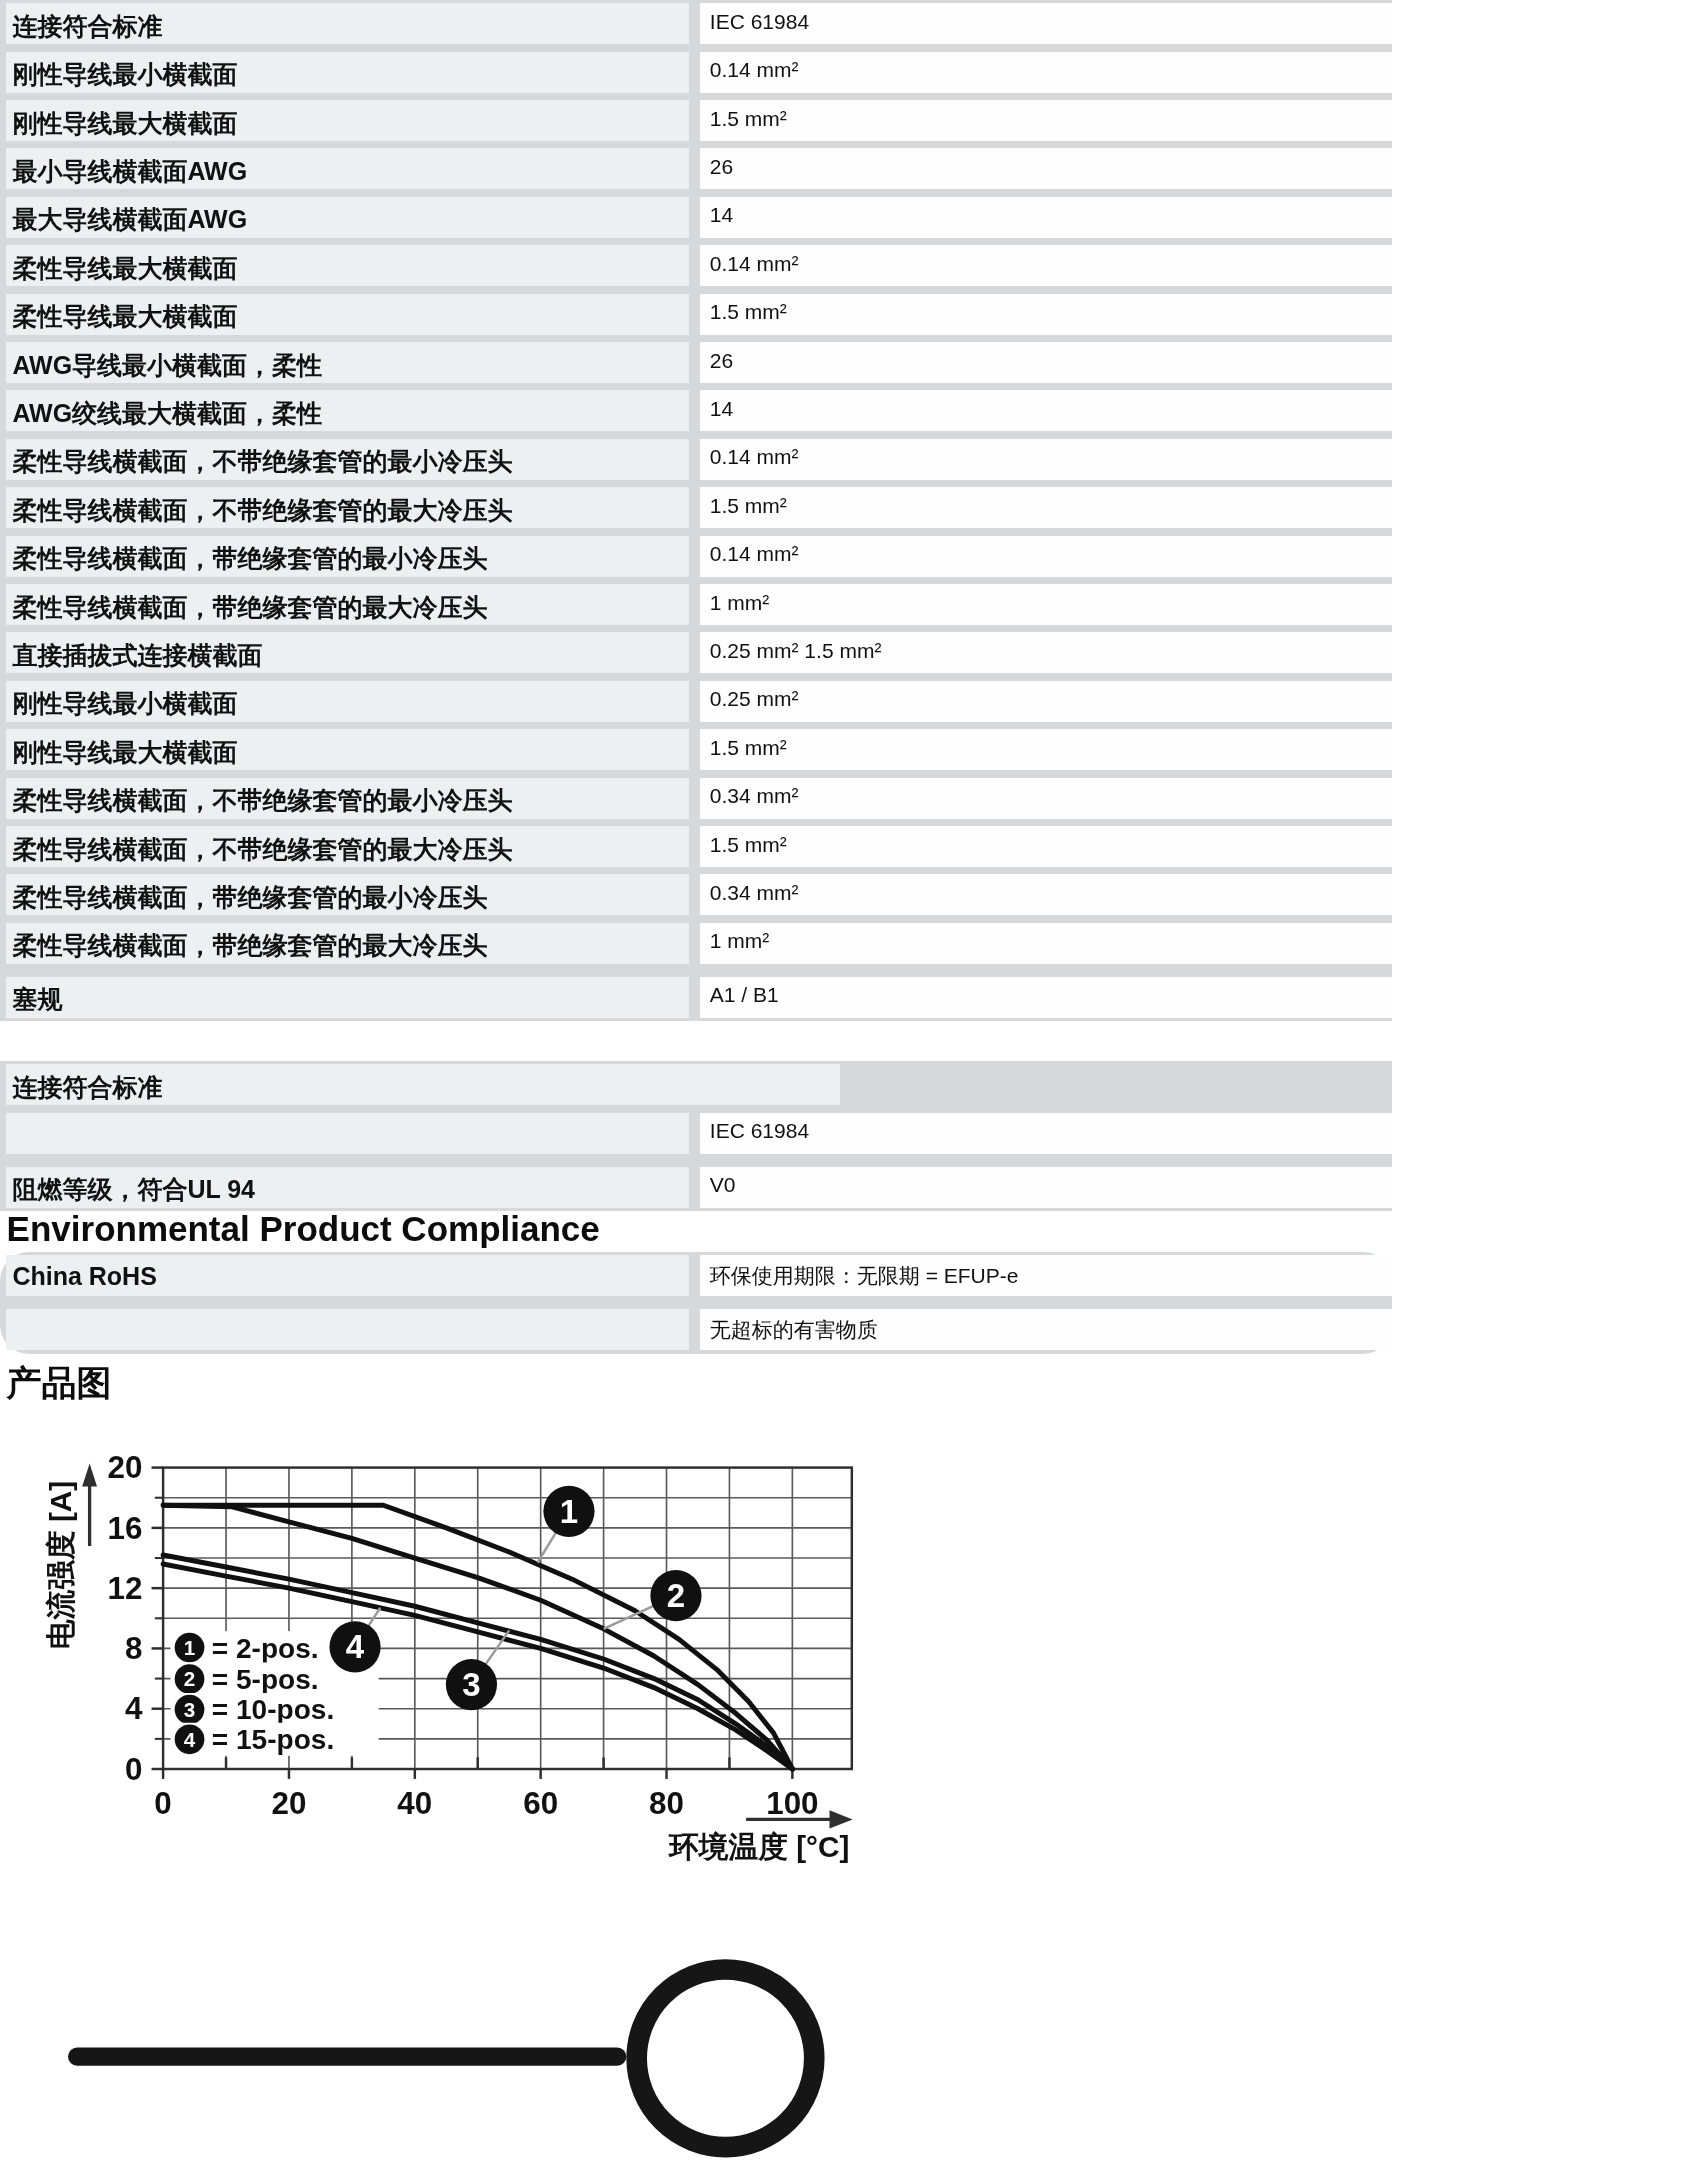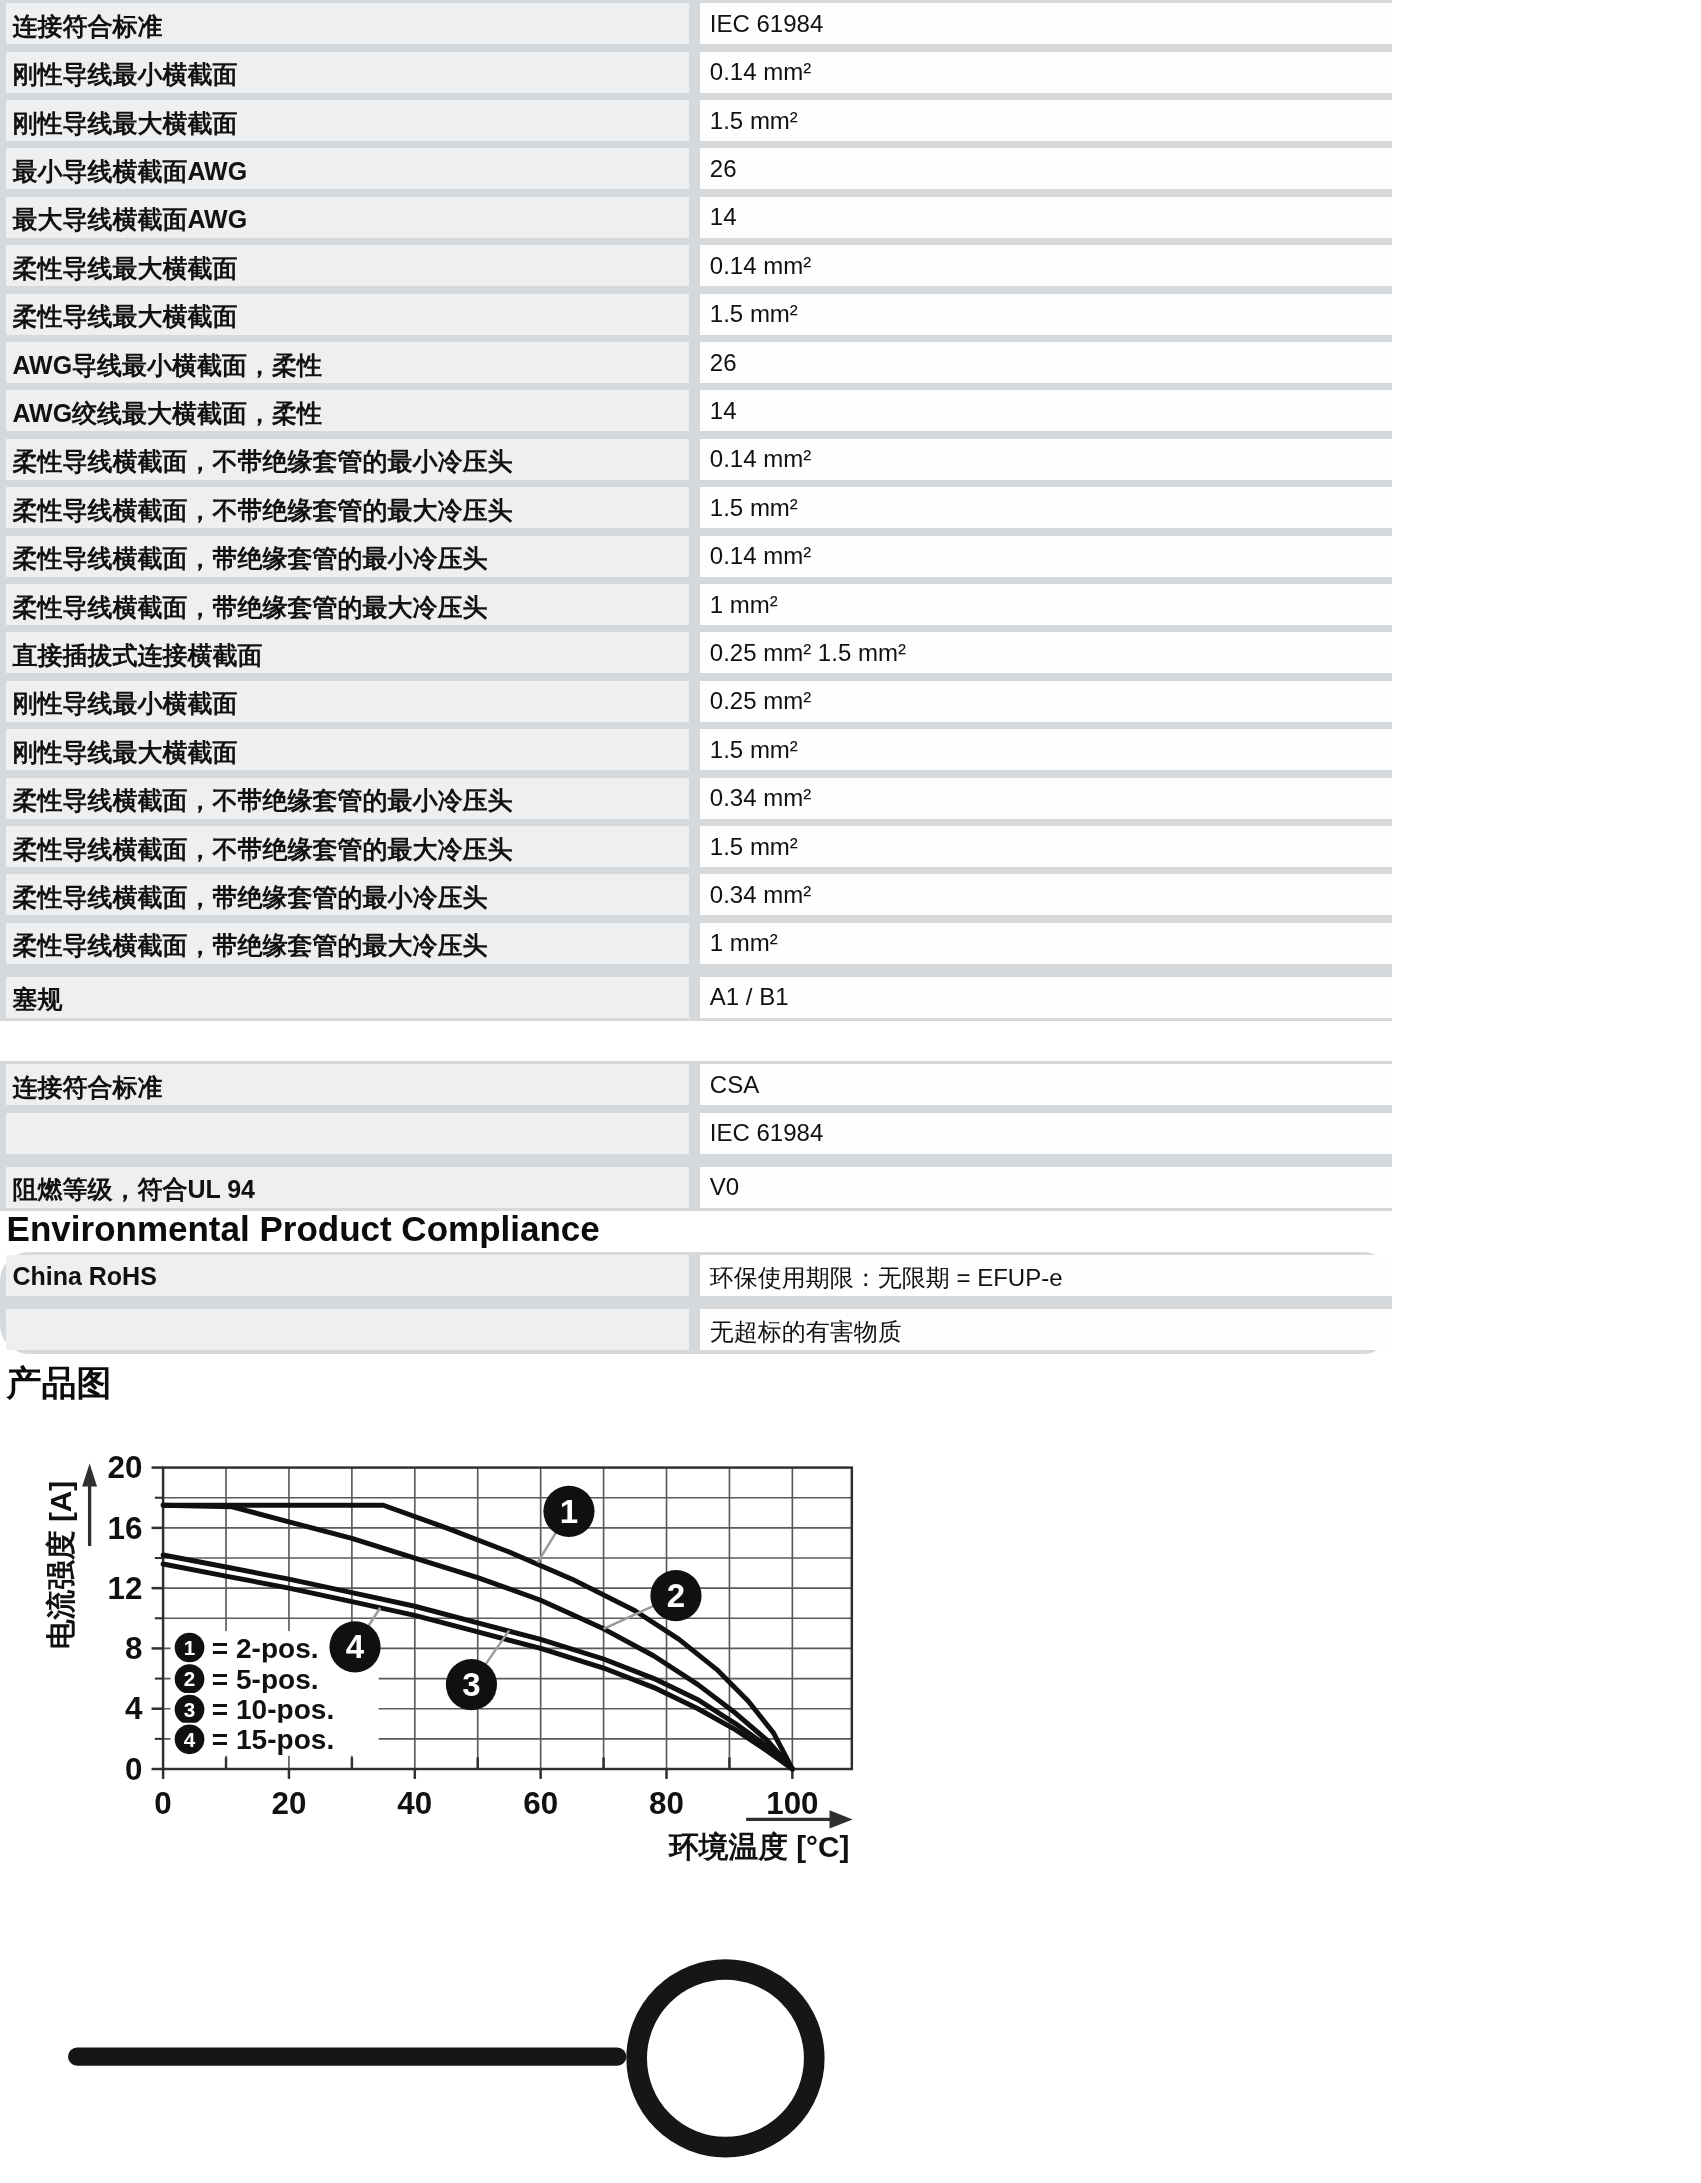--- a/index.html
+++ b/index.html
@@ -11,7 +11,7 @@
   .spec-row:last-child{margin-bottom:0;margin-top:13px;}
   .cell{box-sizing:border-box;overflow:hidden;white-space:nowrap;}
   .cell.label{width:834px;margin-left:5.8px;background:#edeff0;font-weight:bold;font-size:25px;padding:6.6px 0 0 6.6px;}
-  .cell.value{width:844px;margin-left:10.7px;background:#fefefe;font-weight:normal;font-size:24px;padding:6.6px 0 0 10px;}
+  .cell.value{width:844px;margin-left:10.7px;background:#fefefe;font-weight:normal;font-size:21px;padding:6.6px 0 0 10px;}
 
   .section-heading{position:absolute;left:6.6px;font-weight:bold;font-size:35px;line-height:1.1;color:#0c0c0c;white-space:nowrap;}
 

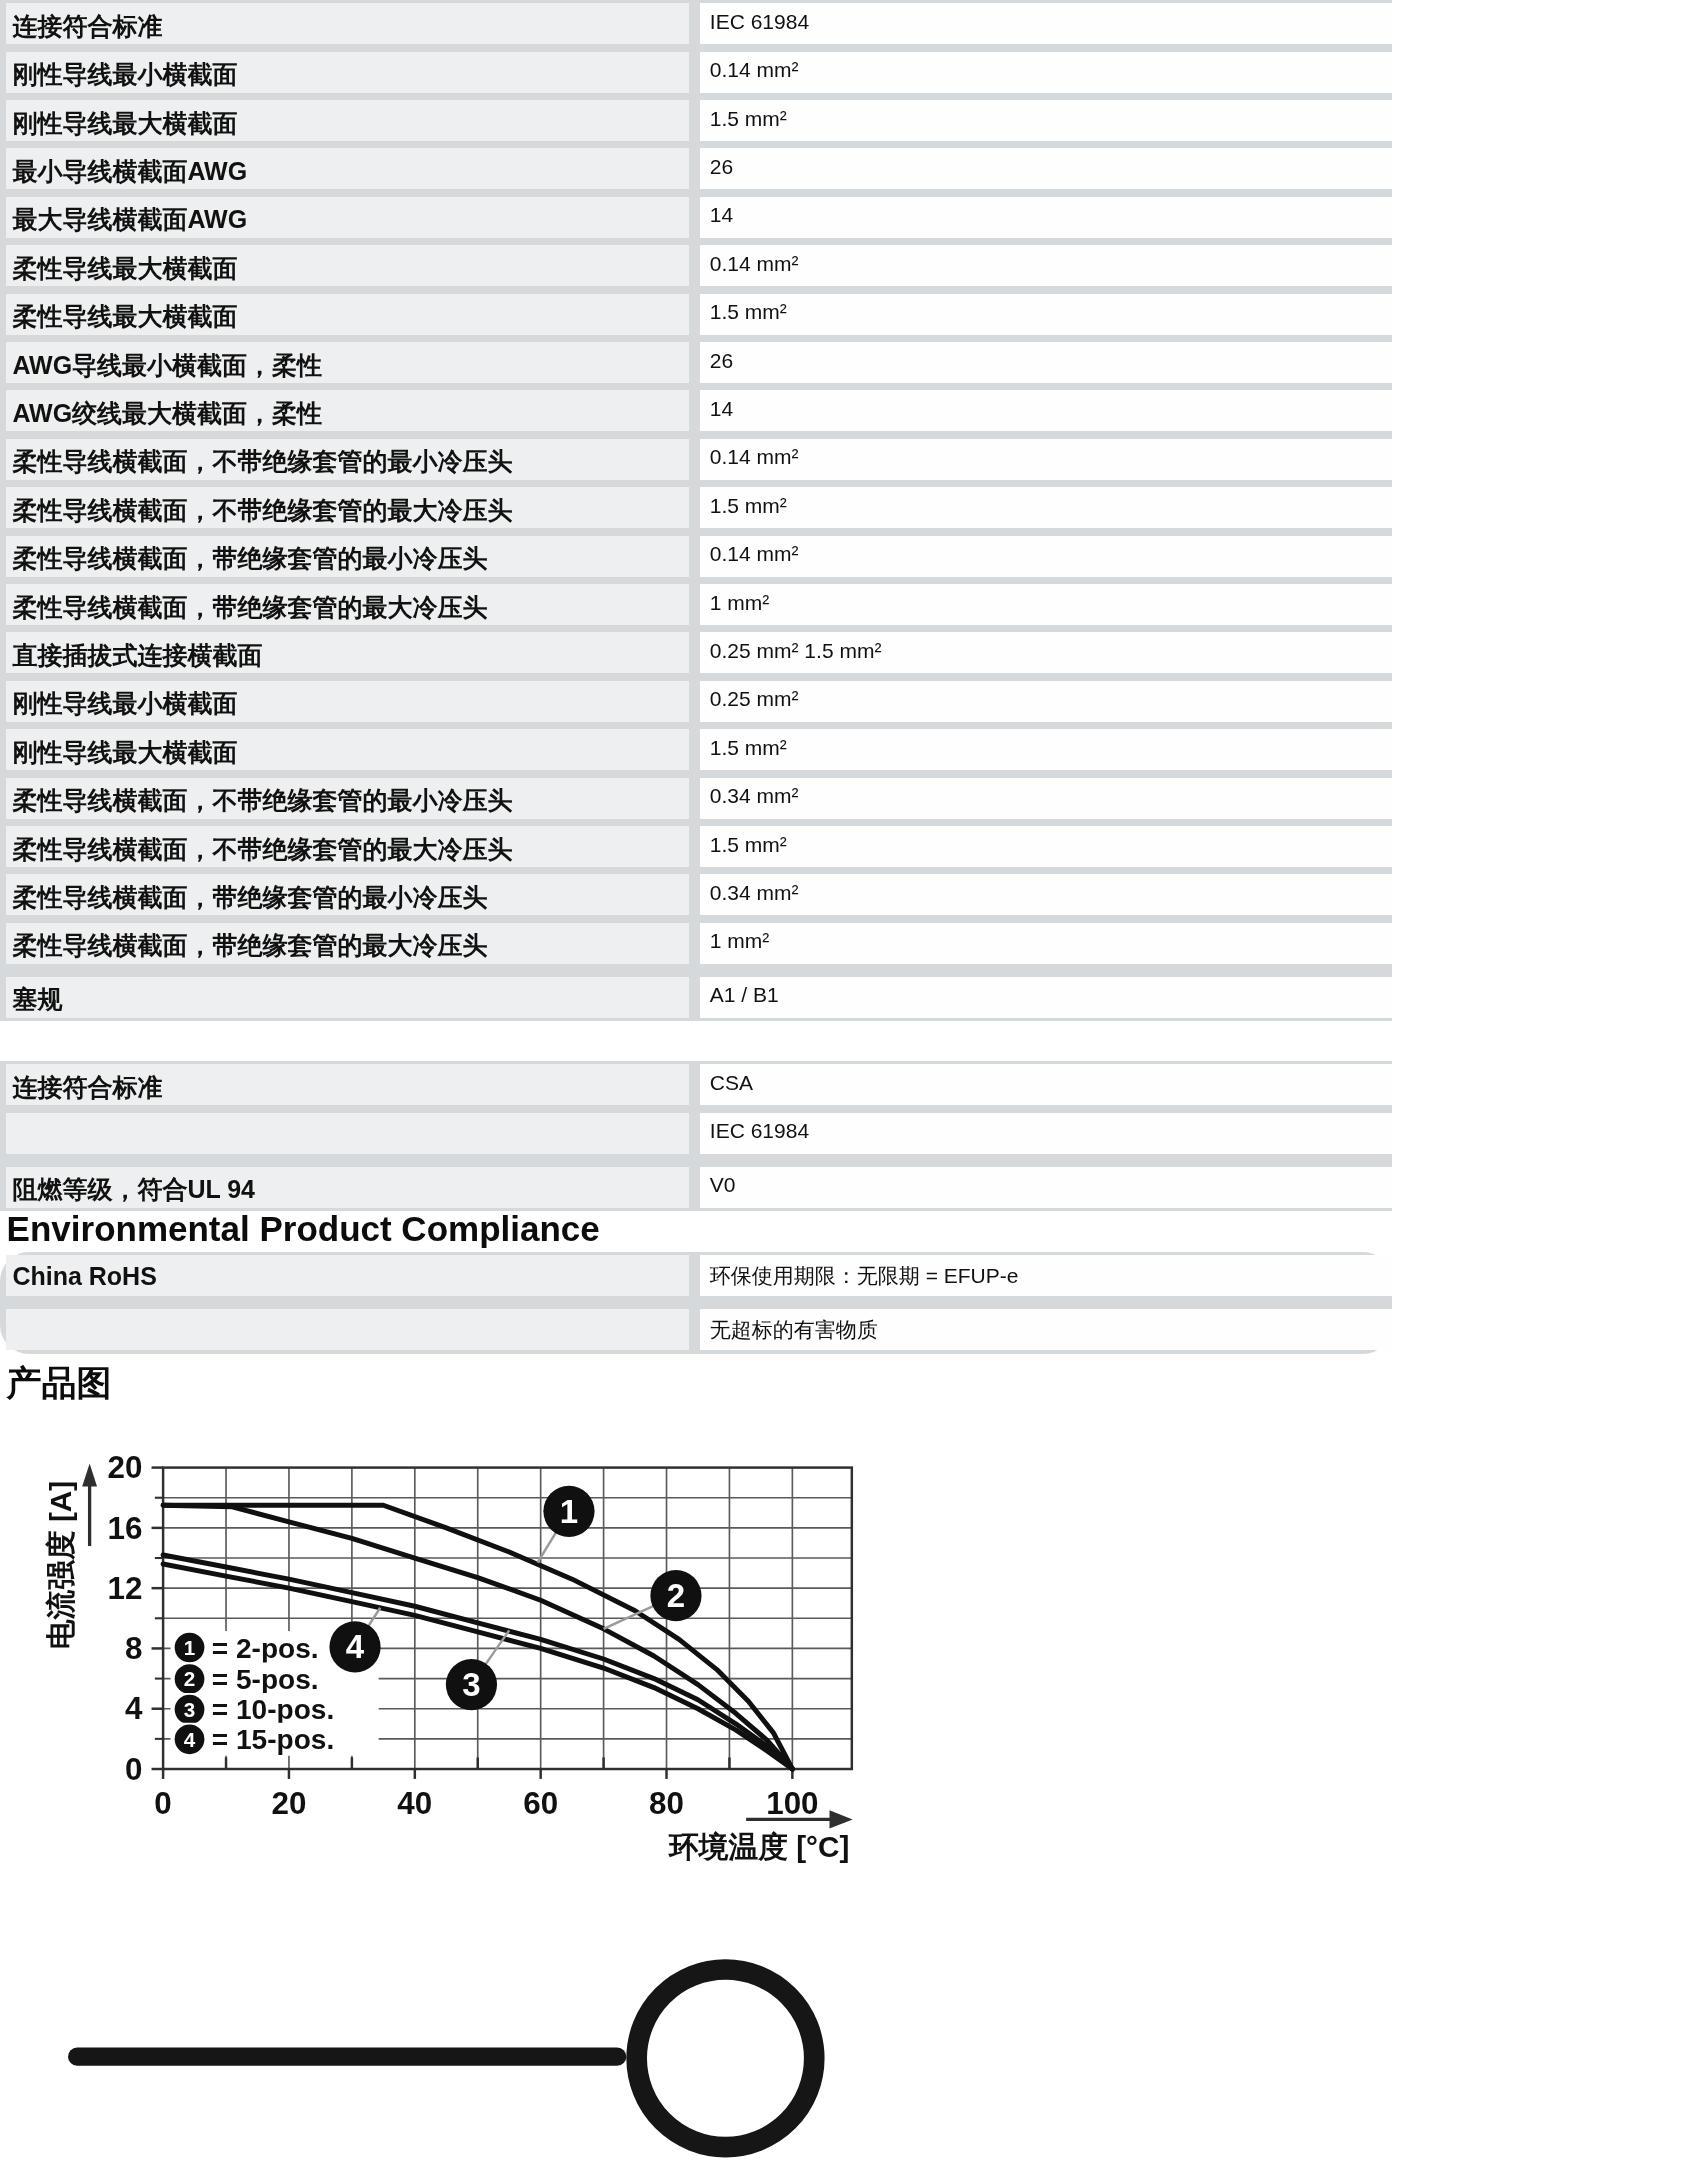--- a/index.html
+++ b/index.html
@@ -115,7 +115,6 @@
   <div class="spec-table" id="table-standards" style="top:1061px;">
       <div class="spec-row">
         <div class="cell label">连接符合标准</div>
-        <div class="cell value">CSA</div>
       </div>
       <div class="spec-row">
         <div class="cell label"></div>

